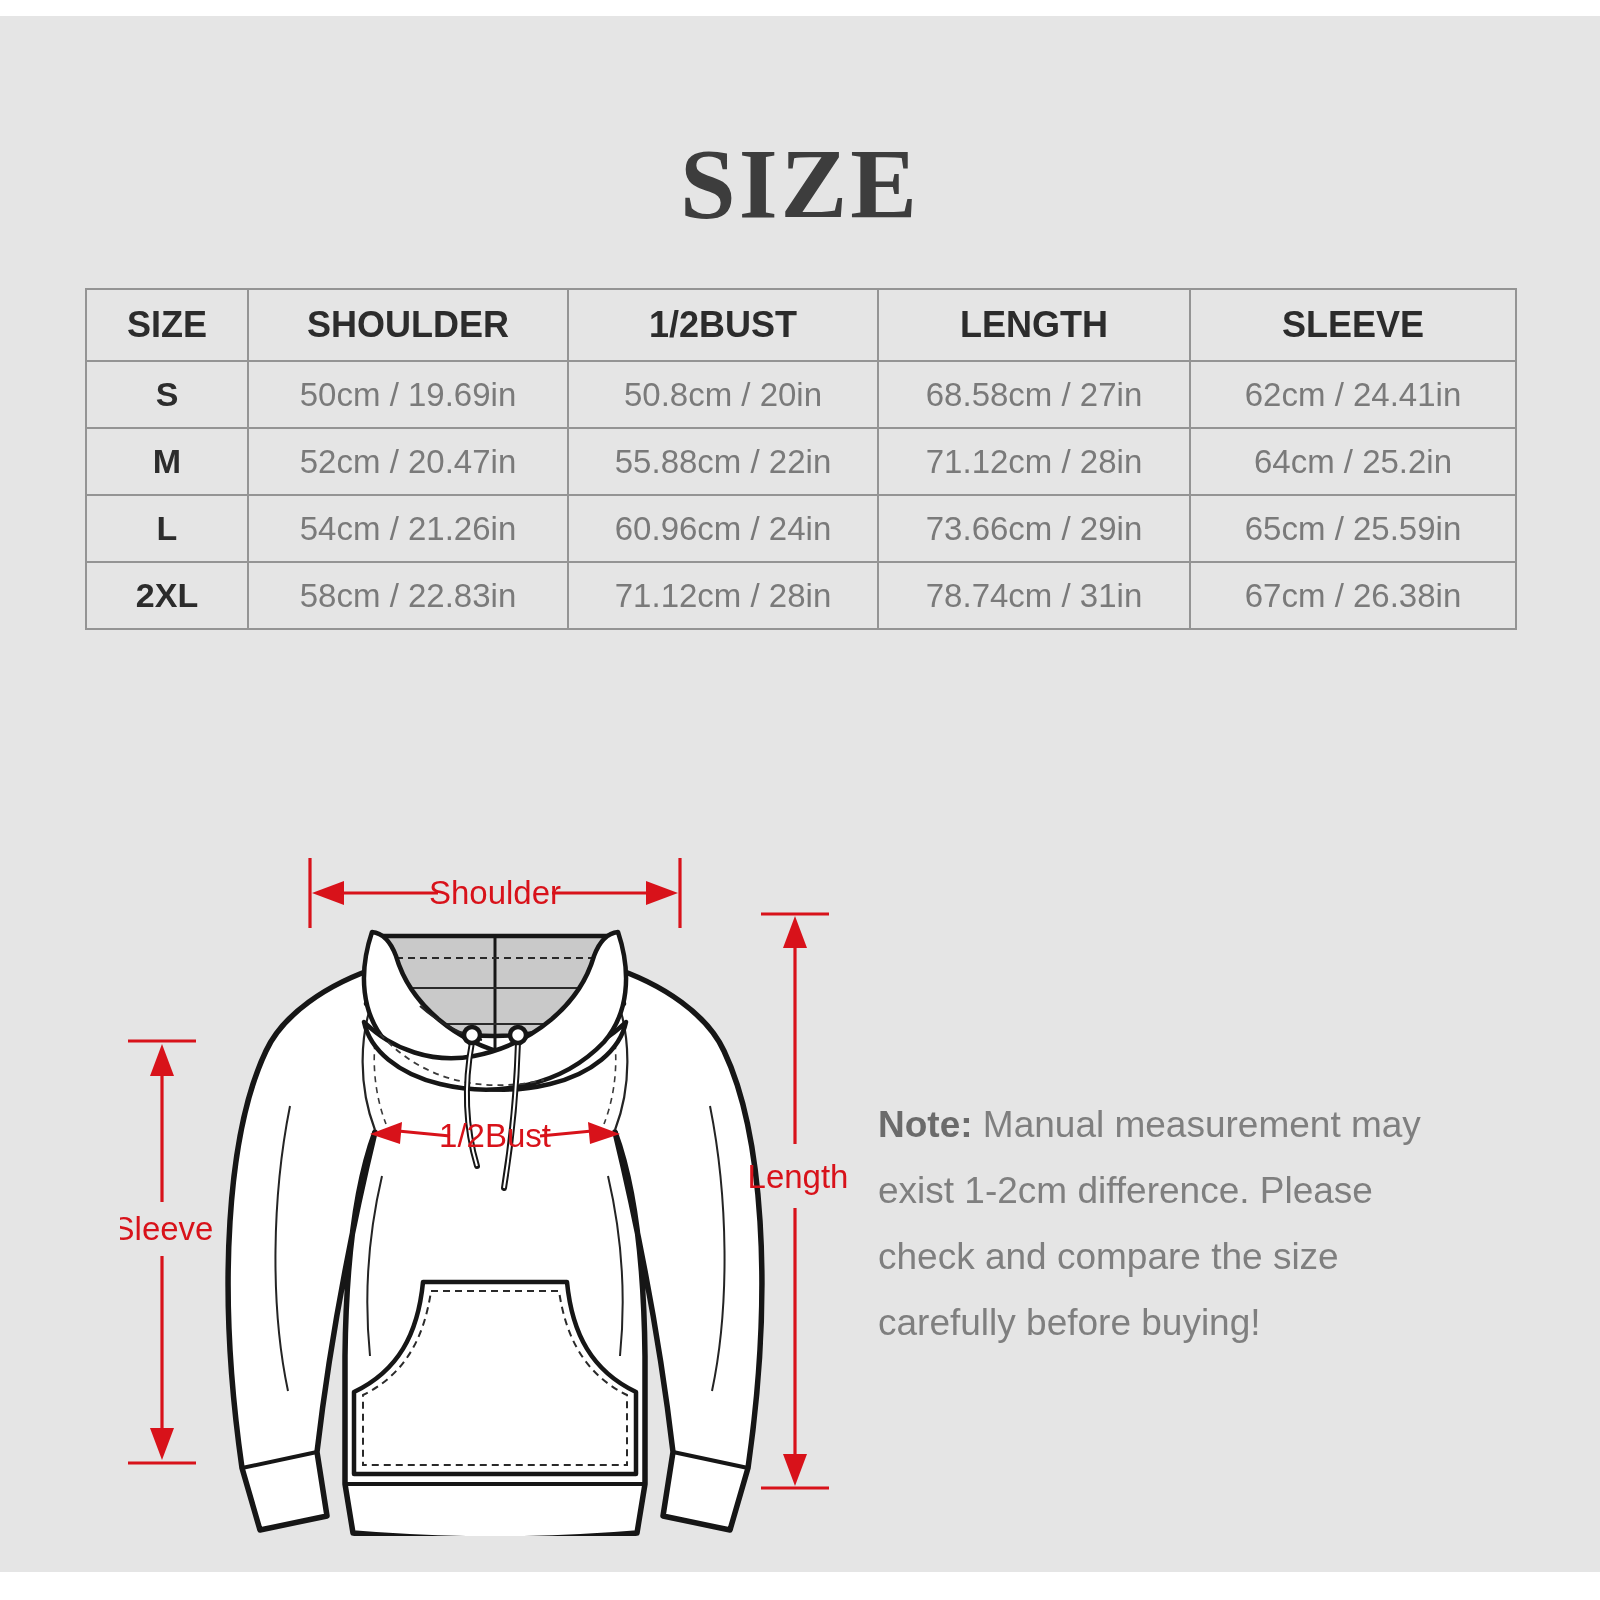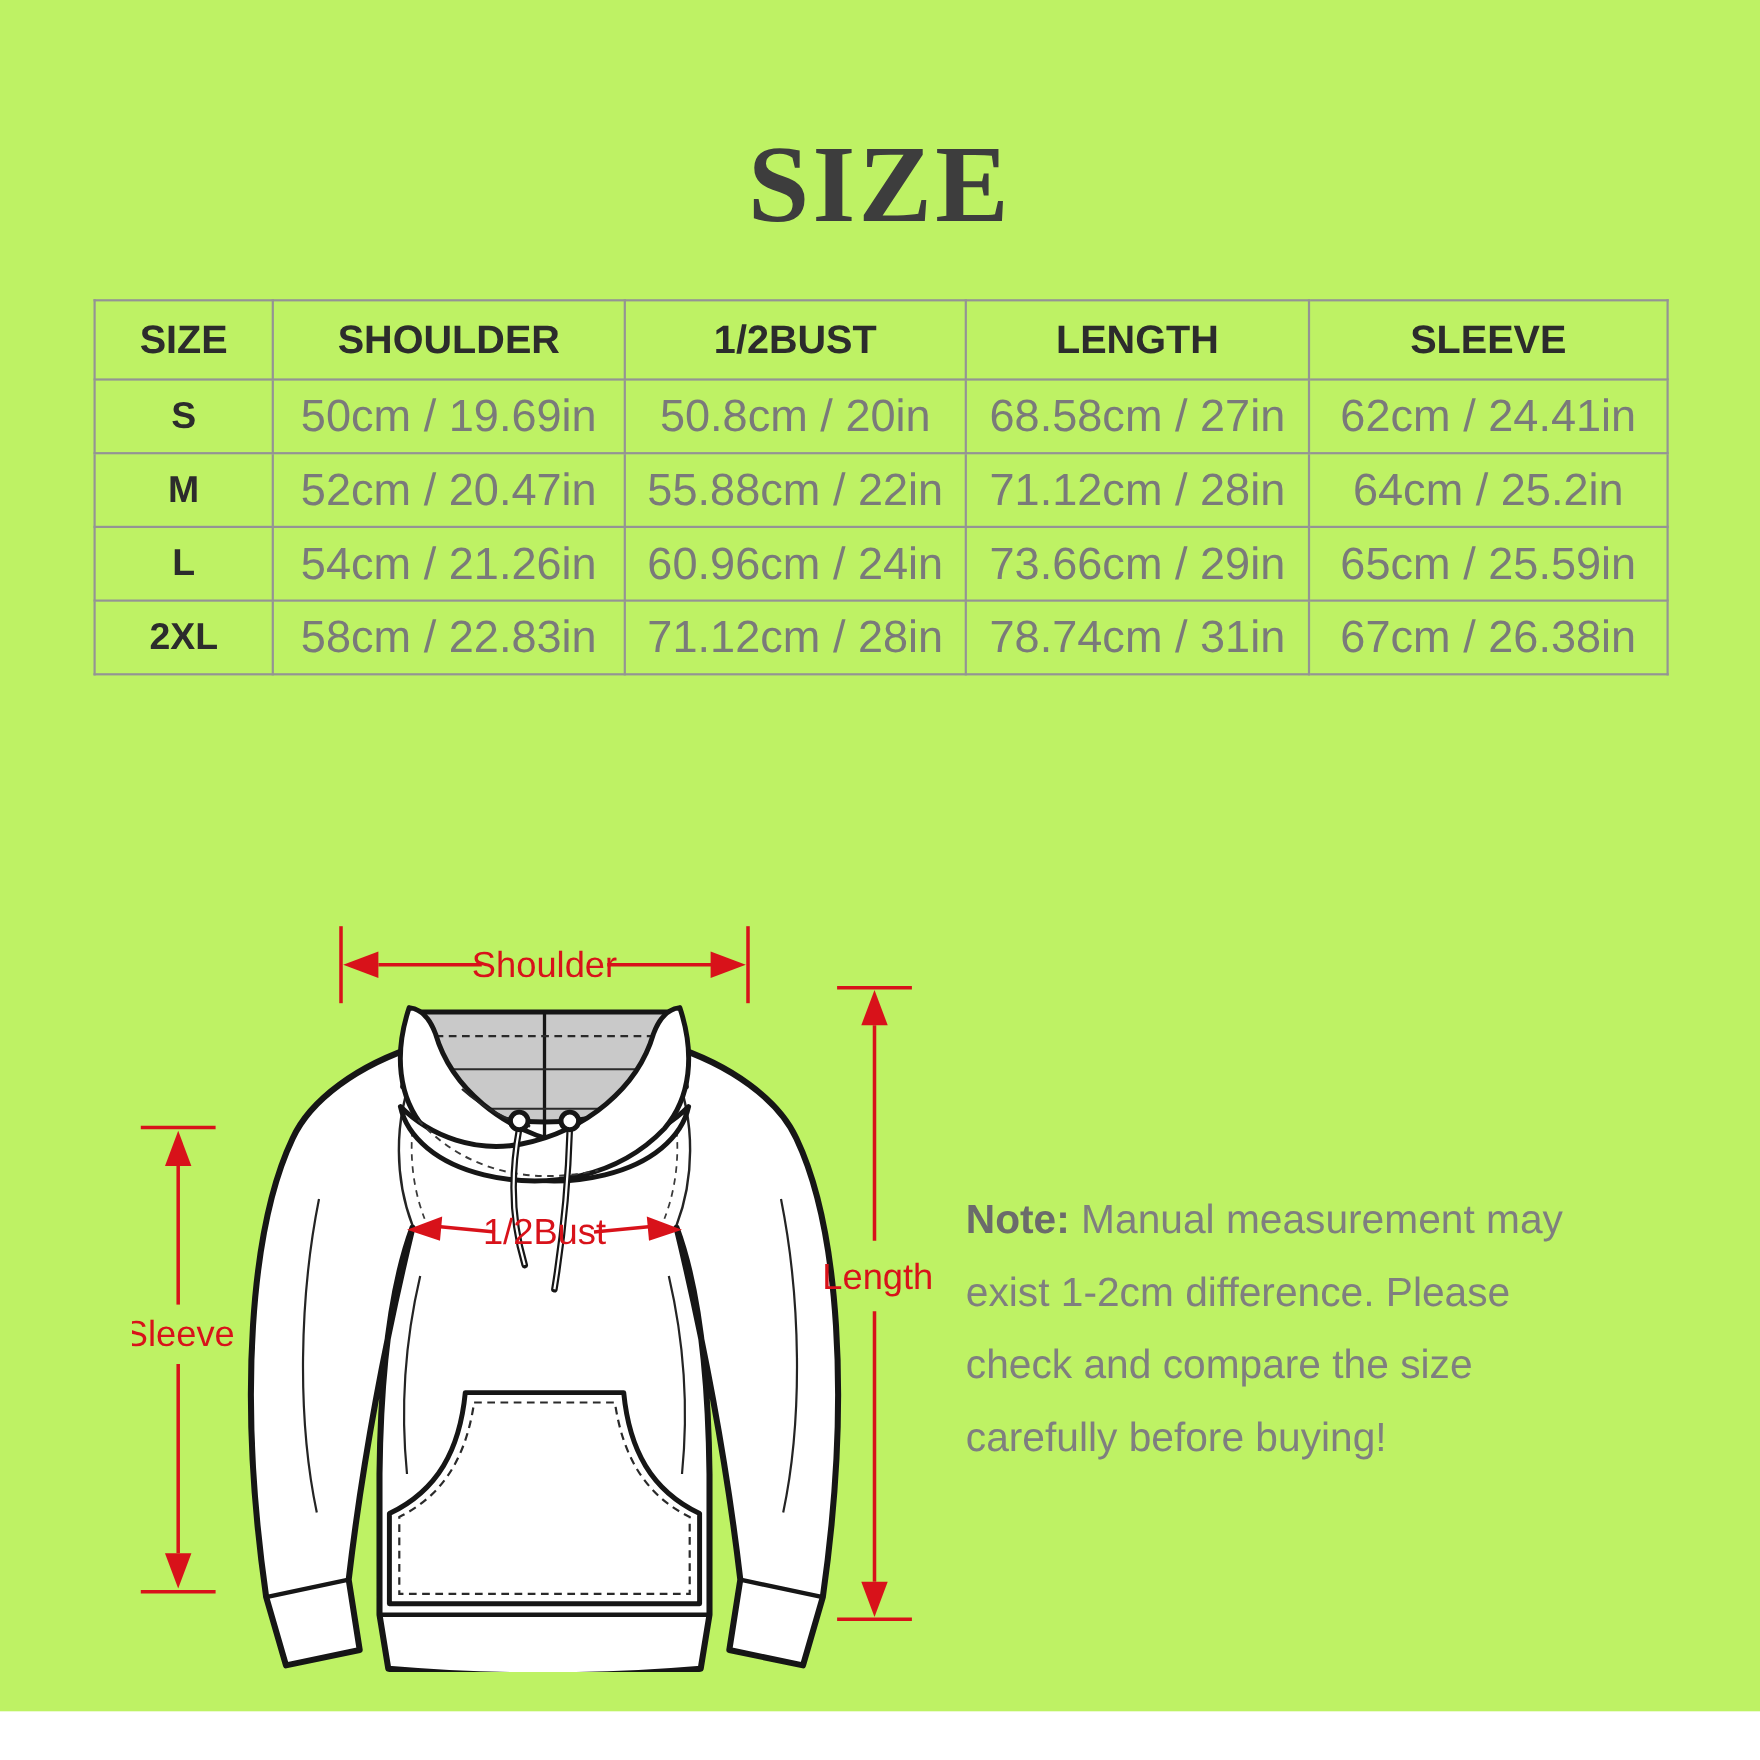--- a/index.html
+++ b/index.html
@@ -4,8 +4,9 @@
 <style>
   html,body{margin:0;padding:0;background:#ffffff;}
   #canvas{
-    position:relative;width:1600px;height:1556px;background:#bef264;overflow:hidden;
+    position:relative;width:1600px;height:1556px;background:#e5e5e5;overflow:hidden;
     font-family:"Liberation Sans",sans-serif;
+    margin-top:16px;
   }
   .page-title{
     position:absolute;left:0;top:118px;width:1600px;text-align:center;

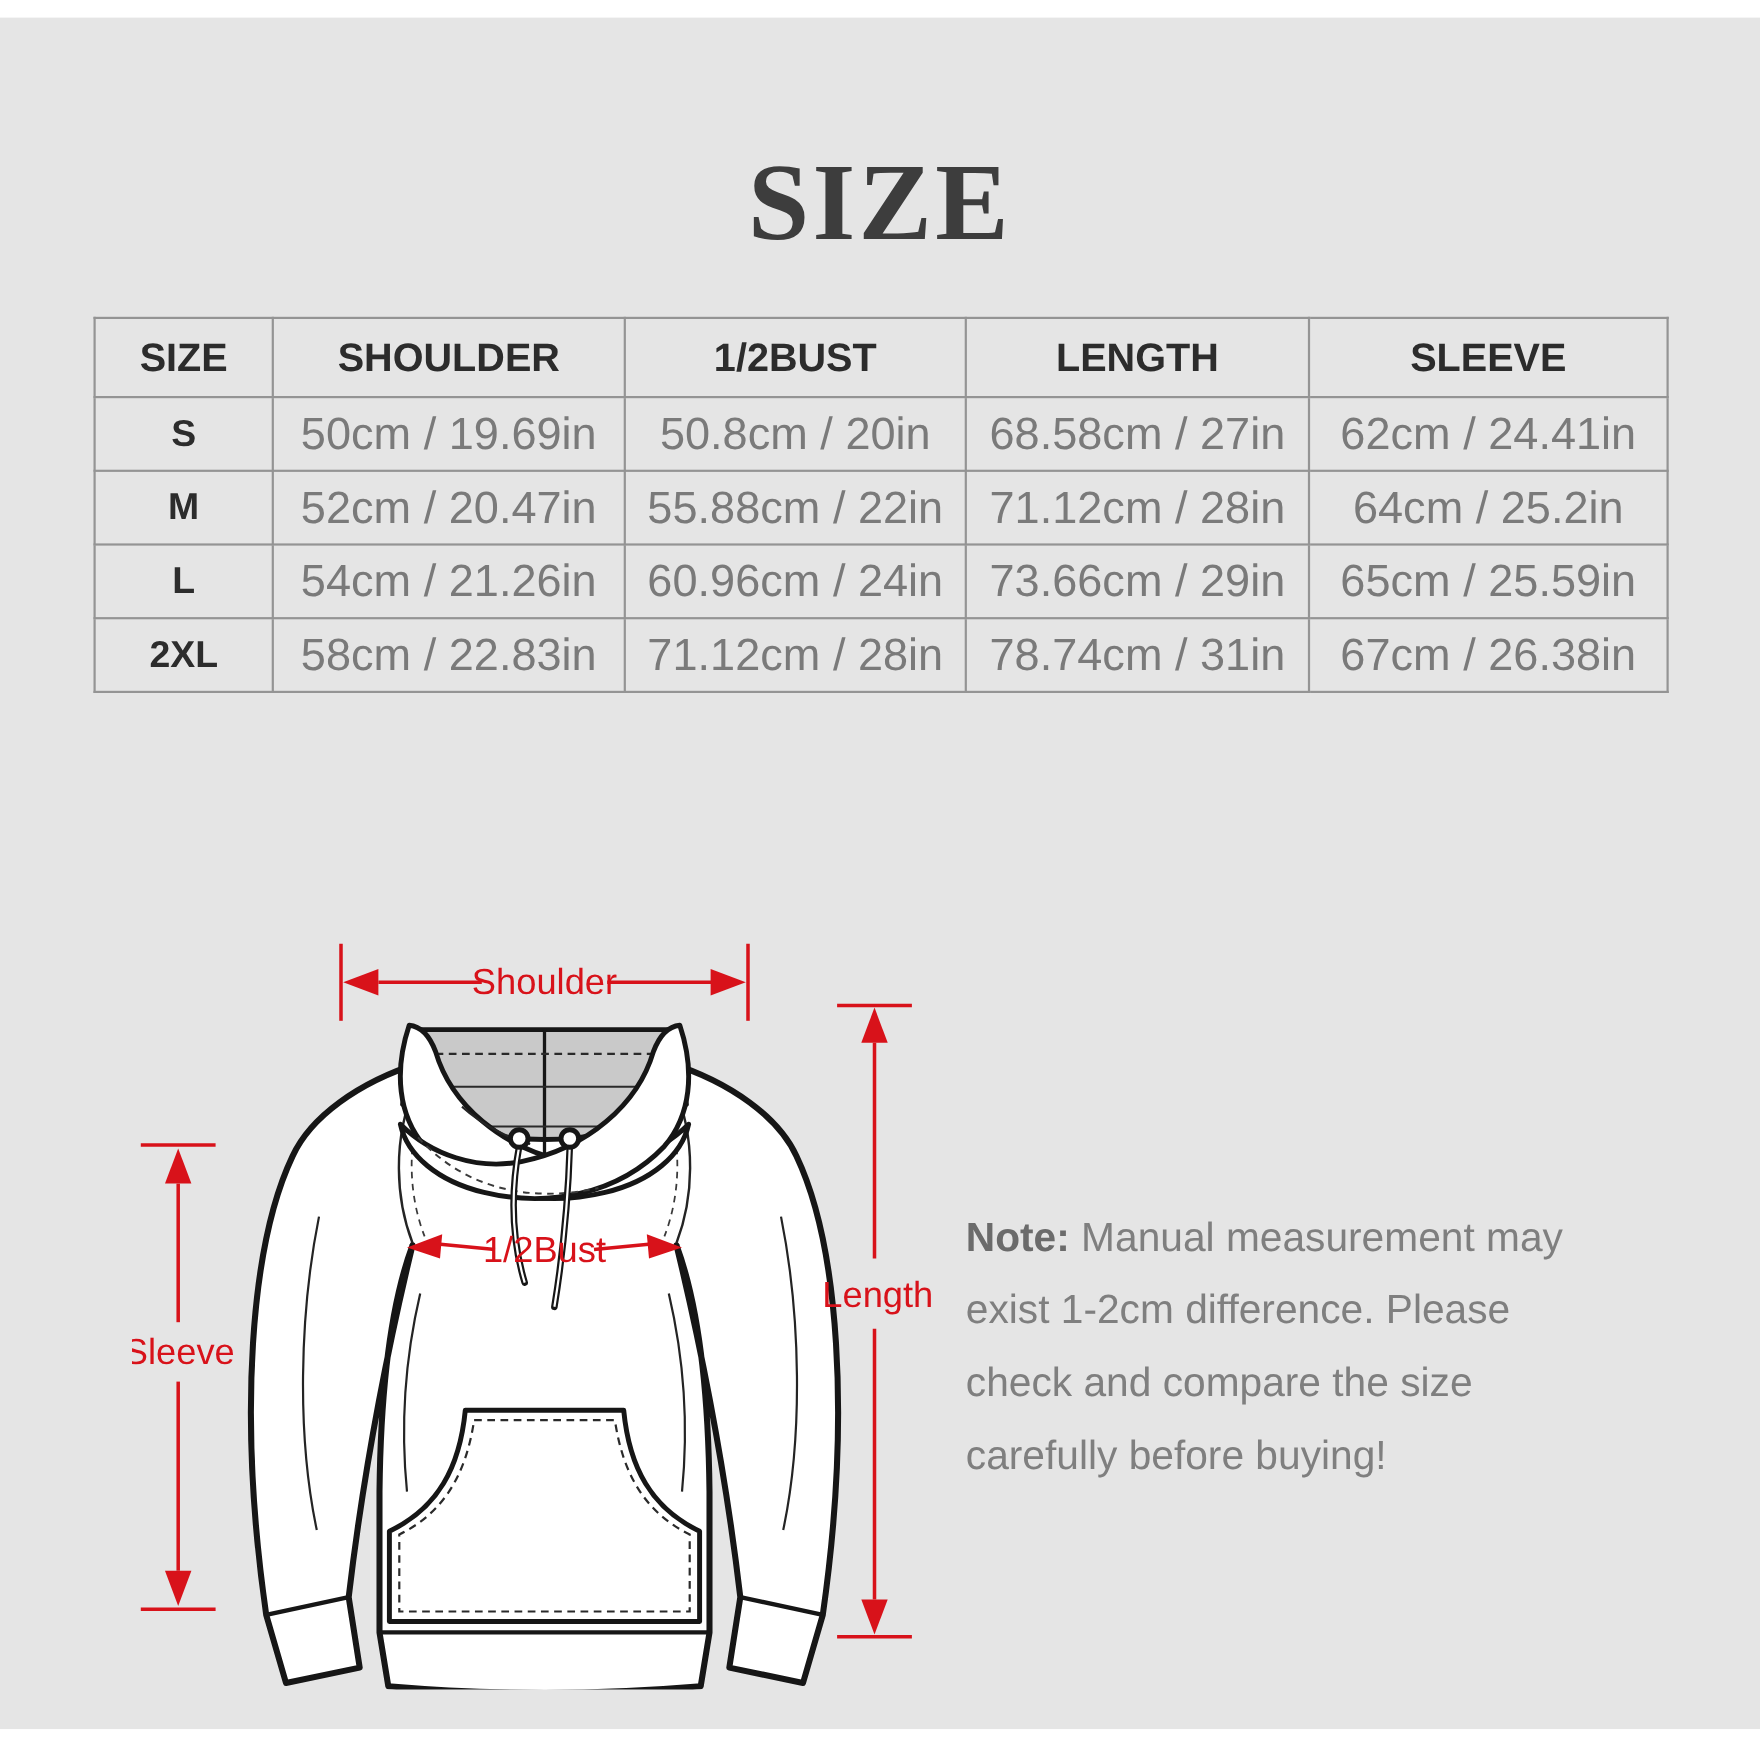--- a/index.html
+++ b/index.html
@@ -21,7 +21,7 @@
     border:2px solid #949494;text-align:center;vertical-align:middle;padding:0;
   }
   table.size-table th{height:70px;font-size:36px;font-weight:700;color:#2c2c2c;}
-  table.size-table td{height:65px;font-size:41px;color:#7a7a7a;font-weight:400;}
+  table.size-table td{height:65px;font-size:33px;color:#7a7a7a;font-weight:400;}
   table.size-table td.size-cell{font-weight:700;color:#2c2c2c;font-size:34px;}
   col.c-size{width:162px;}
   col.c-shoulder{width:320px;}

